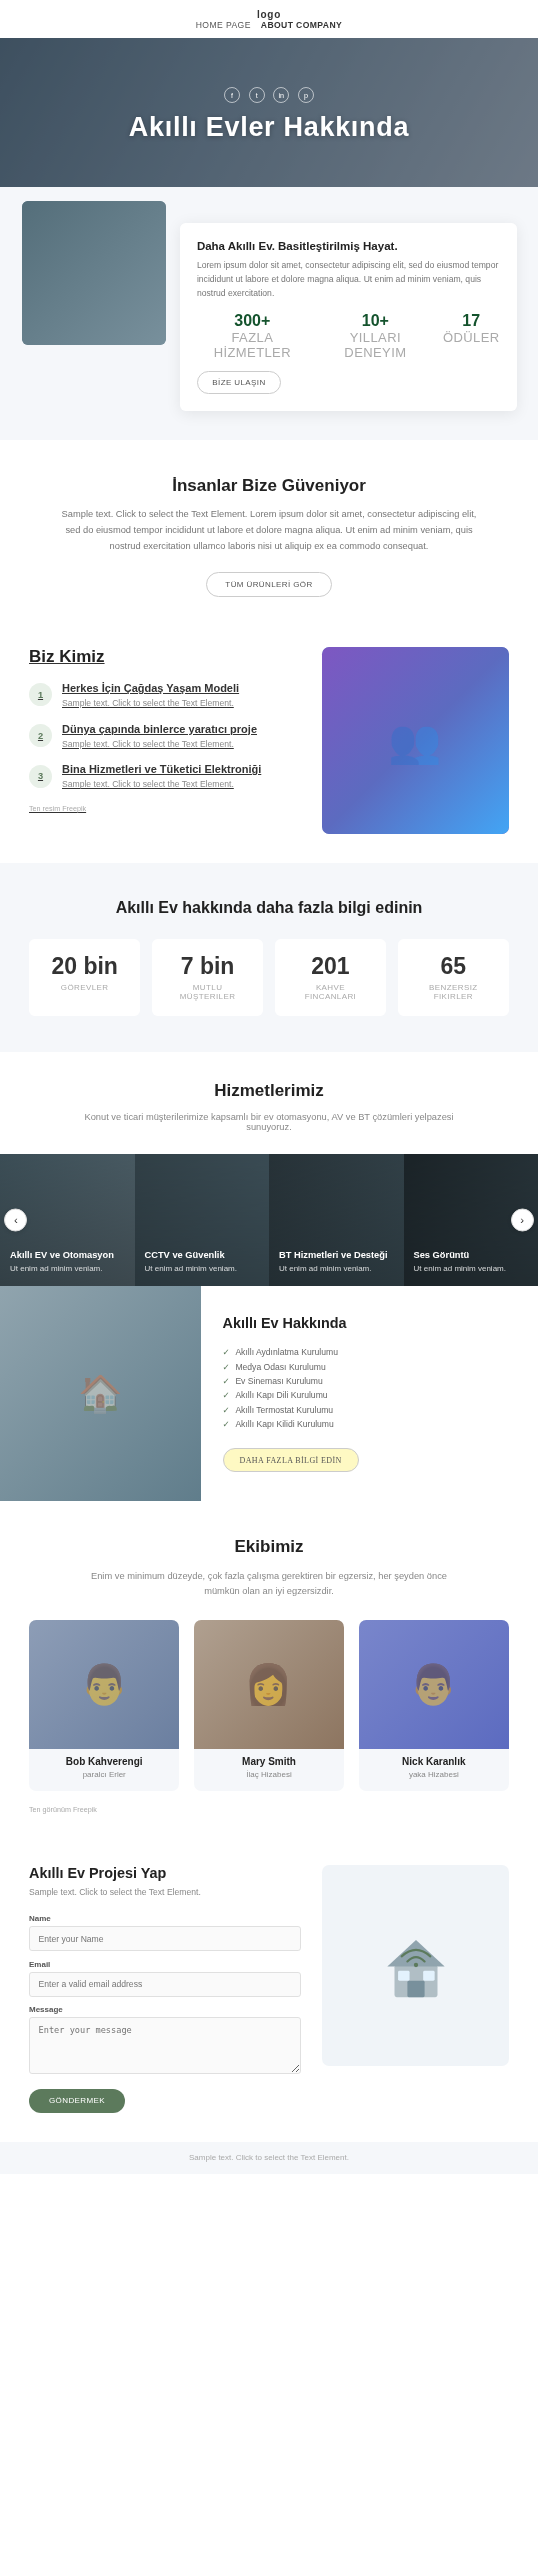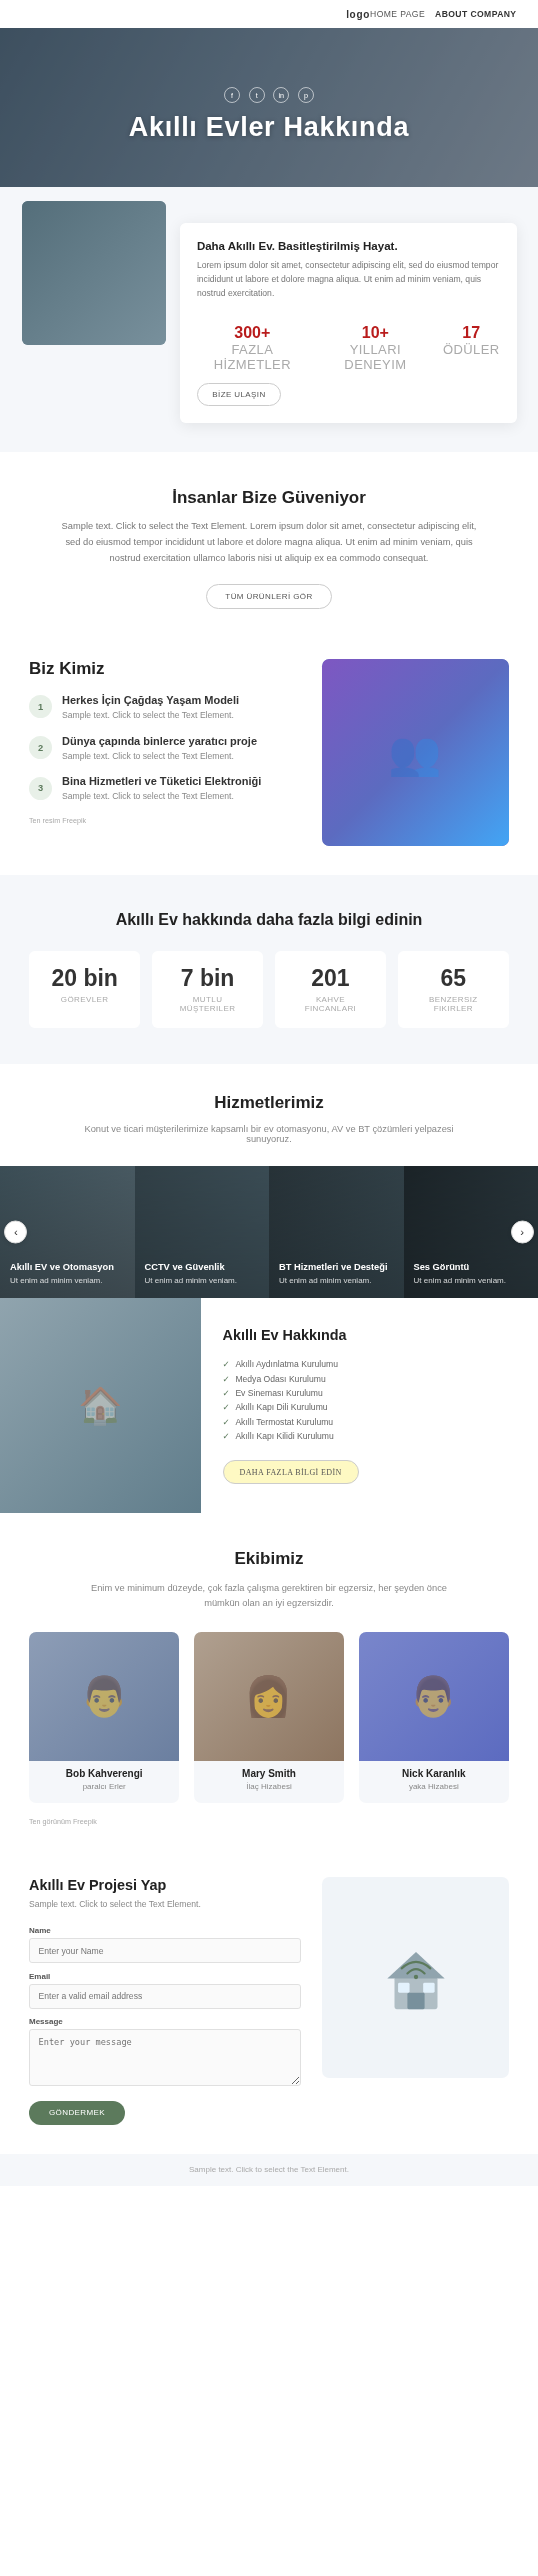--- a/index.html
+++ b/index.html
@@ -6,7 +6,7 @@
     body { font-family: 'Segoe UI', Arial, sans-serif; color: #333; width: 538px; overflow-x: hidden; background: #fff; }
 
     
-    .navbar { display: flex; justify-content: flex-end; align-items: center; padding: 8.6px 21.5px; background: #fff; position: absolute; top: 0; width: 100%; z-index: 10; }
+    .navbar { display: flex; justify-content: flex-start; align-items: center; padding: 8.6px 21.5px; background: #fff; position: absolute; top: 0; width: 100%; z-index: 10; flex-direction: column; }
     .navbar-logo { font-weight: 700; font-size: 10px; color: #333; letter-spacing: 0.7px; text-transform: lowercase; }
     .navbar-links { display: flex; gap: 10px; }
     .navbar-link { font-size: 8.6px; color: #555; text-decoration: none; text-transform: uppercase; letter-spacing: 0.4px; }

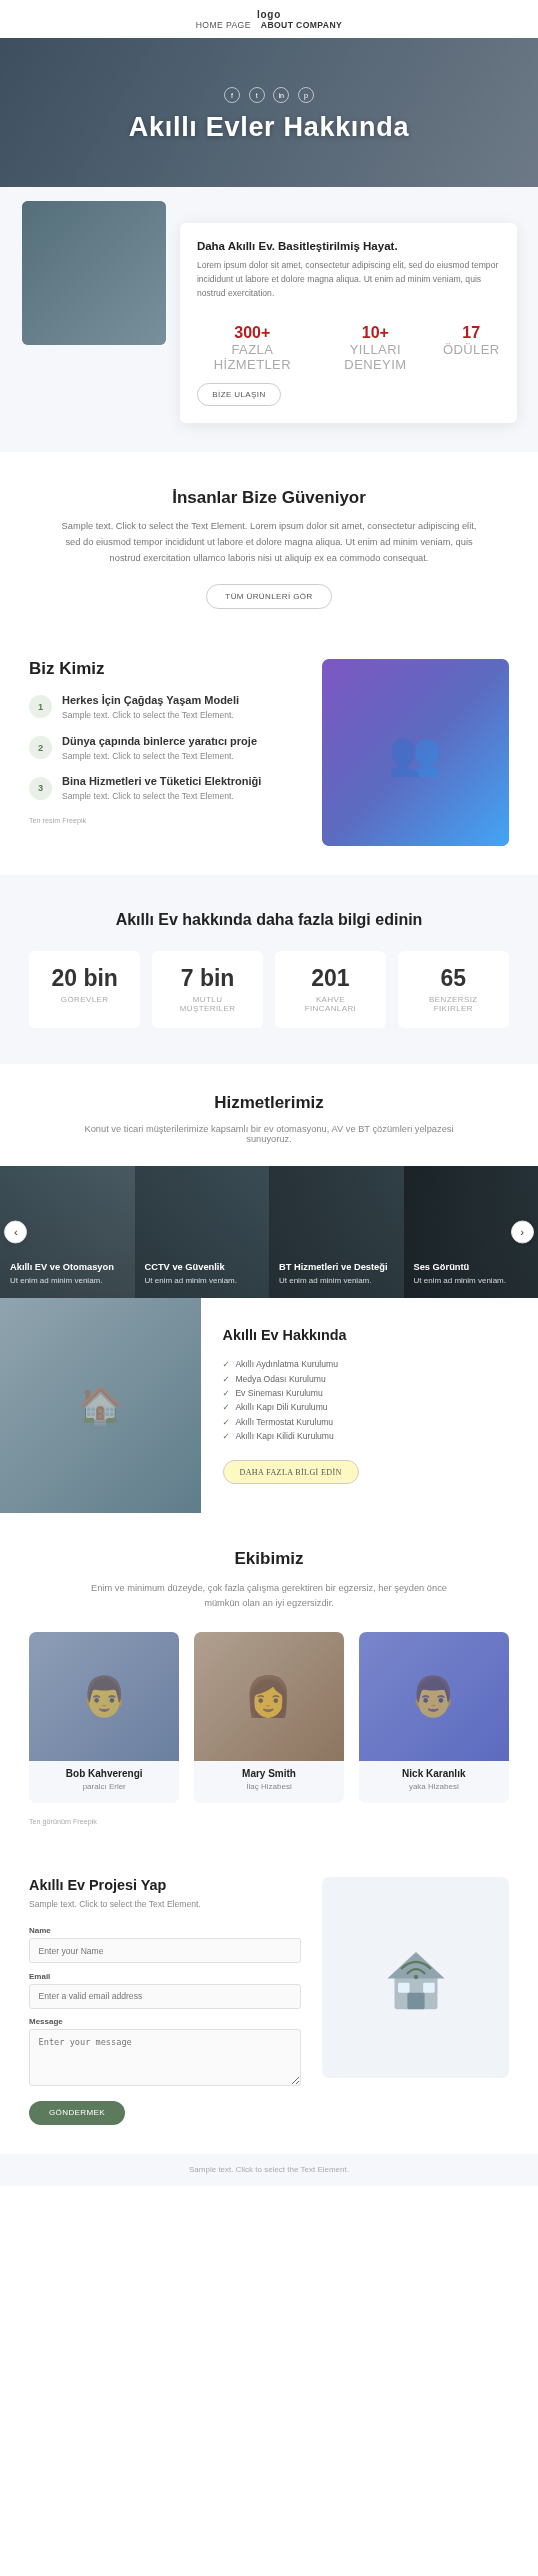--- a/index.html
+++ b/index.html
@@ -31,7 +31,7 @@
     .info-card-text { font-size: 8.6px; color: #777; line-height: 1.6; margin-bottom: 11.5px; }
     .info-card-stats { display: flex; gap: 14.4px; margin-bottom: 11.5px; }
     .info-stat { text-align: center; }
-    .info-stat-number { font-size: 16px; font-weight: 700; color: #b91c1c; margin-top: 12px; }
+    .info-stat-number { font-size: 16px; font-weight: 700; color: #14532d; }
     .info-stat-label { font-size: 13px; color: #aaa; text-transform: uppercase; letter-spacing: 0.4px; }
     .info-card-btn { background: #fff; border: 1.1px solid #ccc; color: #555; font-size: 8px; padding: 5.7px 14.4px; border-radius: 14.4px; cursor: pointer; text-transform: uppercase; letter-spacing: 0.4px; display: inline-block; }
 

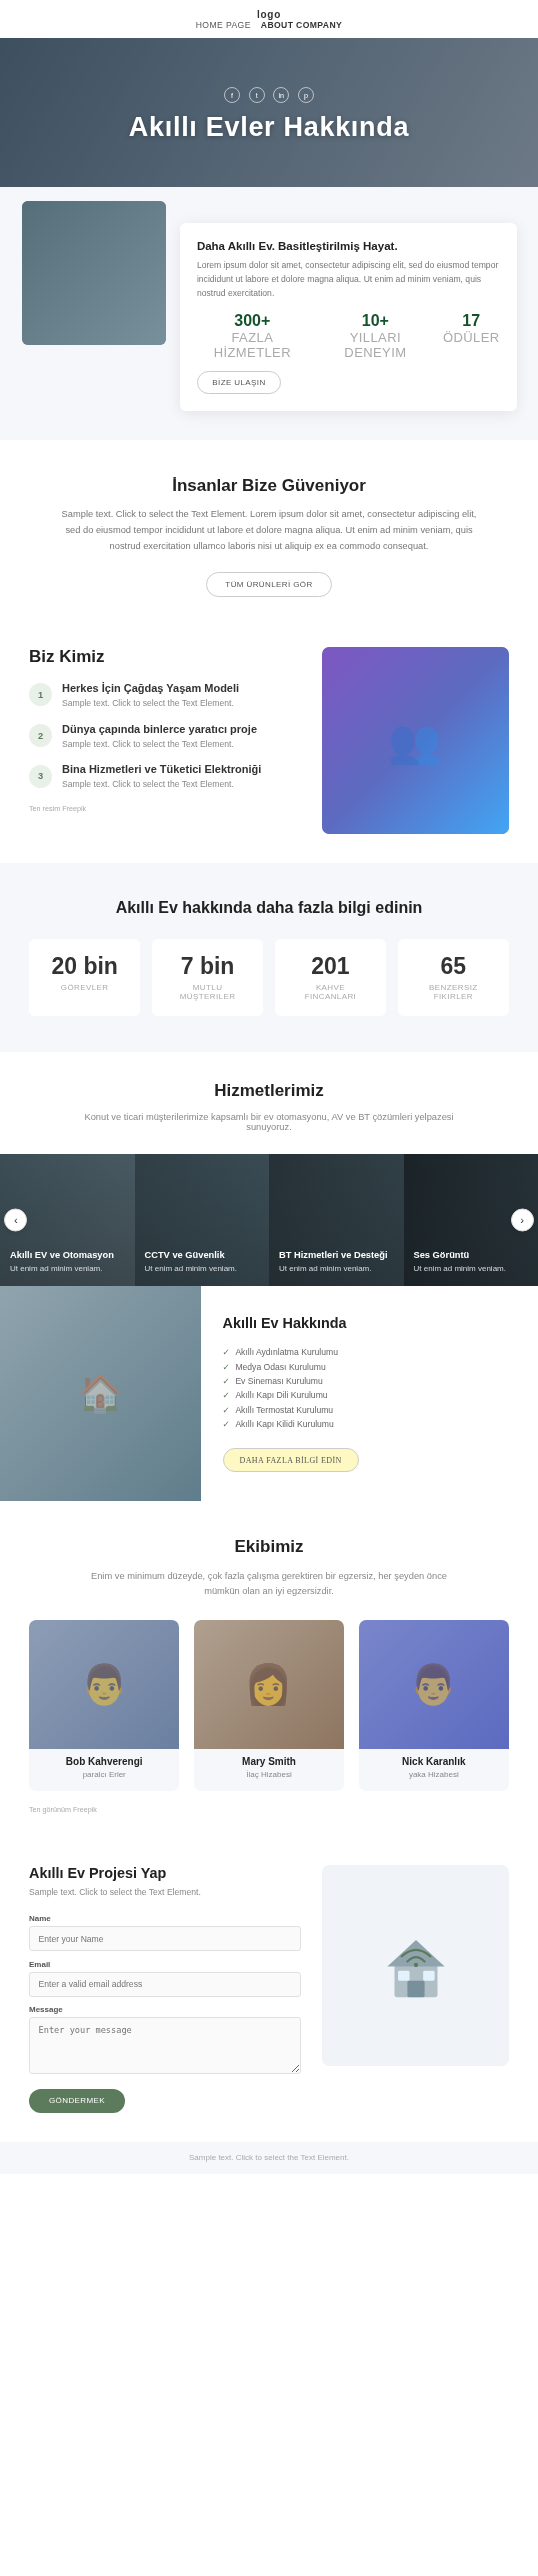--- a/index.html
+++ b/index.html
@@ -43,7 +43,7 @@
 
     
     .who-section { display: flex; gap: 21.5px; padding: 29px 29px; align-items: flex-start; }
-    .who-content { flex: 1; }
+    .who-content { flex: 1; text-decoration: underline; }
     .who-title { font-size: 17px; font-weight: 700; color: #222; margin-bottom: 14.4px; }
     .who-item { display: flex; gap: 10px; margin-bottom: 13px; align-items: flex-start; }
     .who-item-icon { width: 23px; height: 23px; border-radius: 50%; background: #f0f4f8; display: flex; align-items: center; justify-content: center; font-size: 10px; flex-shrink: 0; margin-top: 1.4px; }

